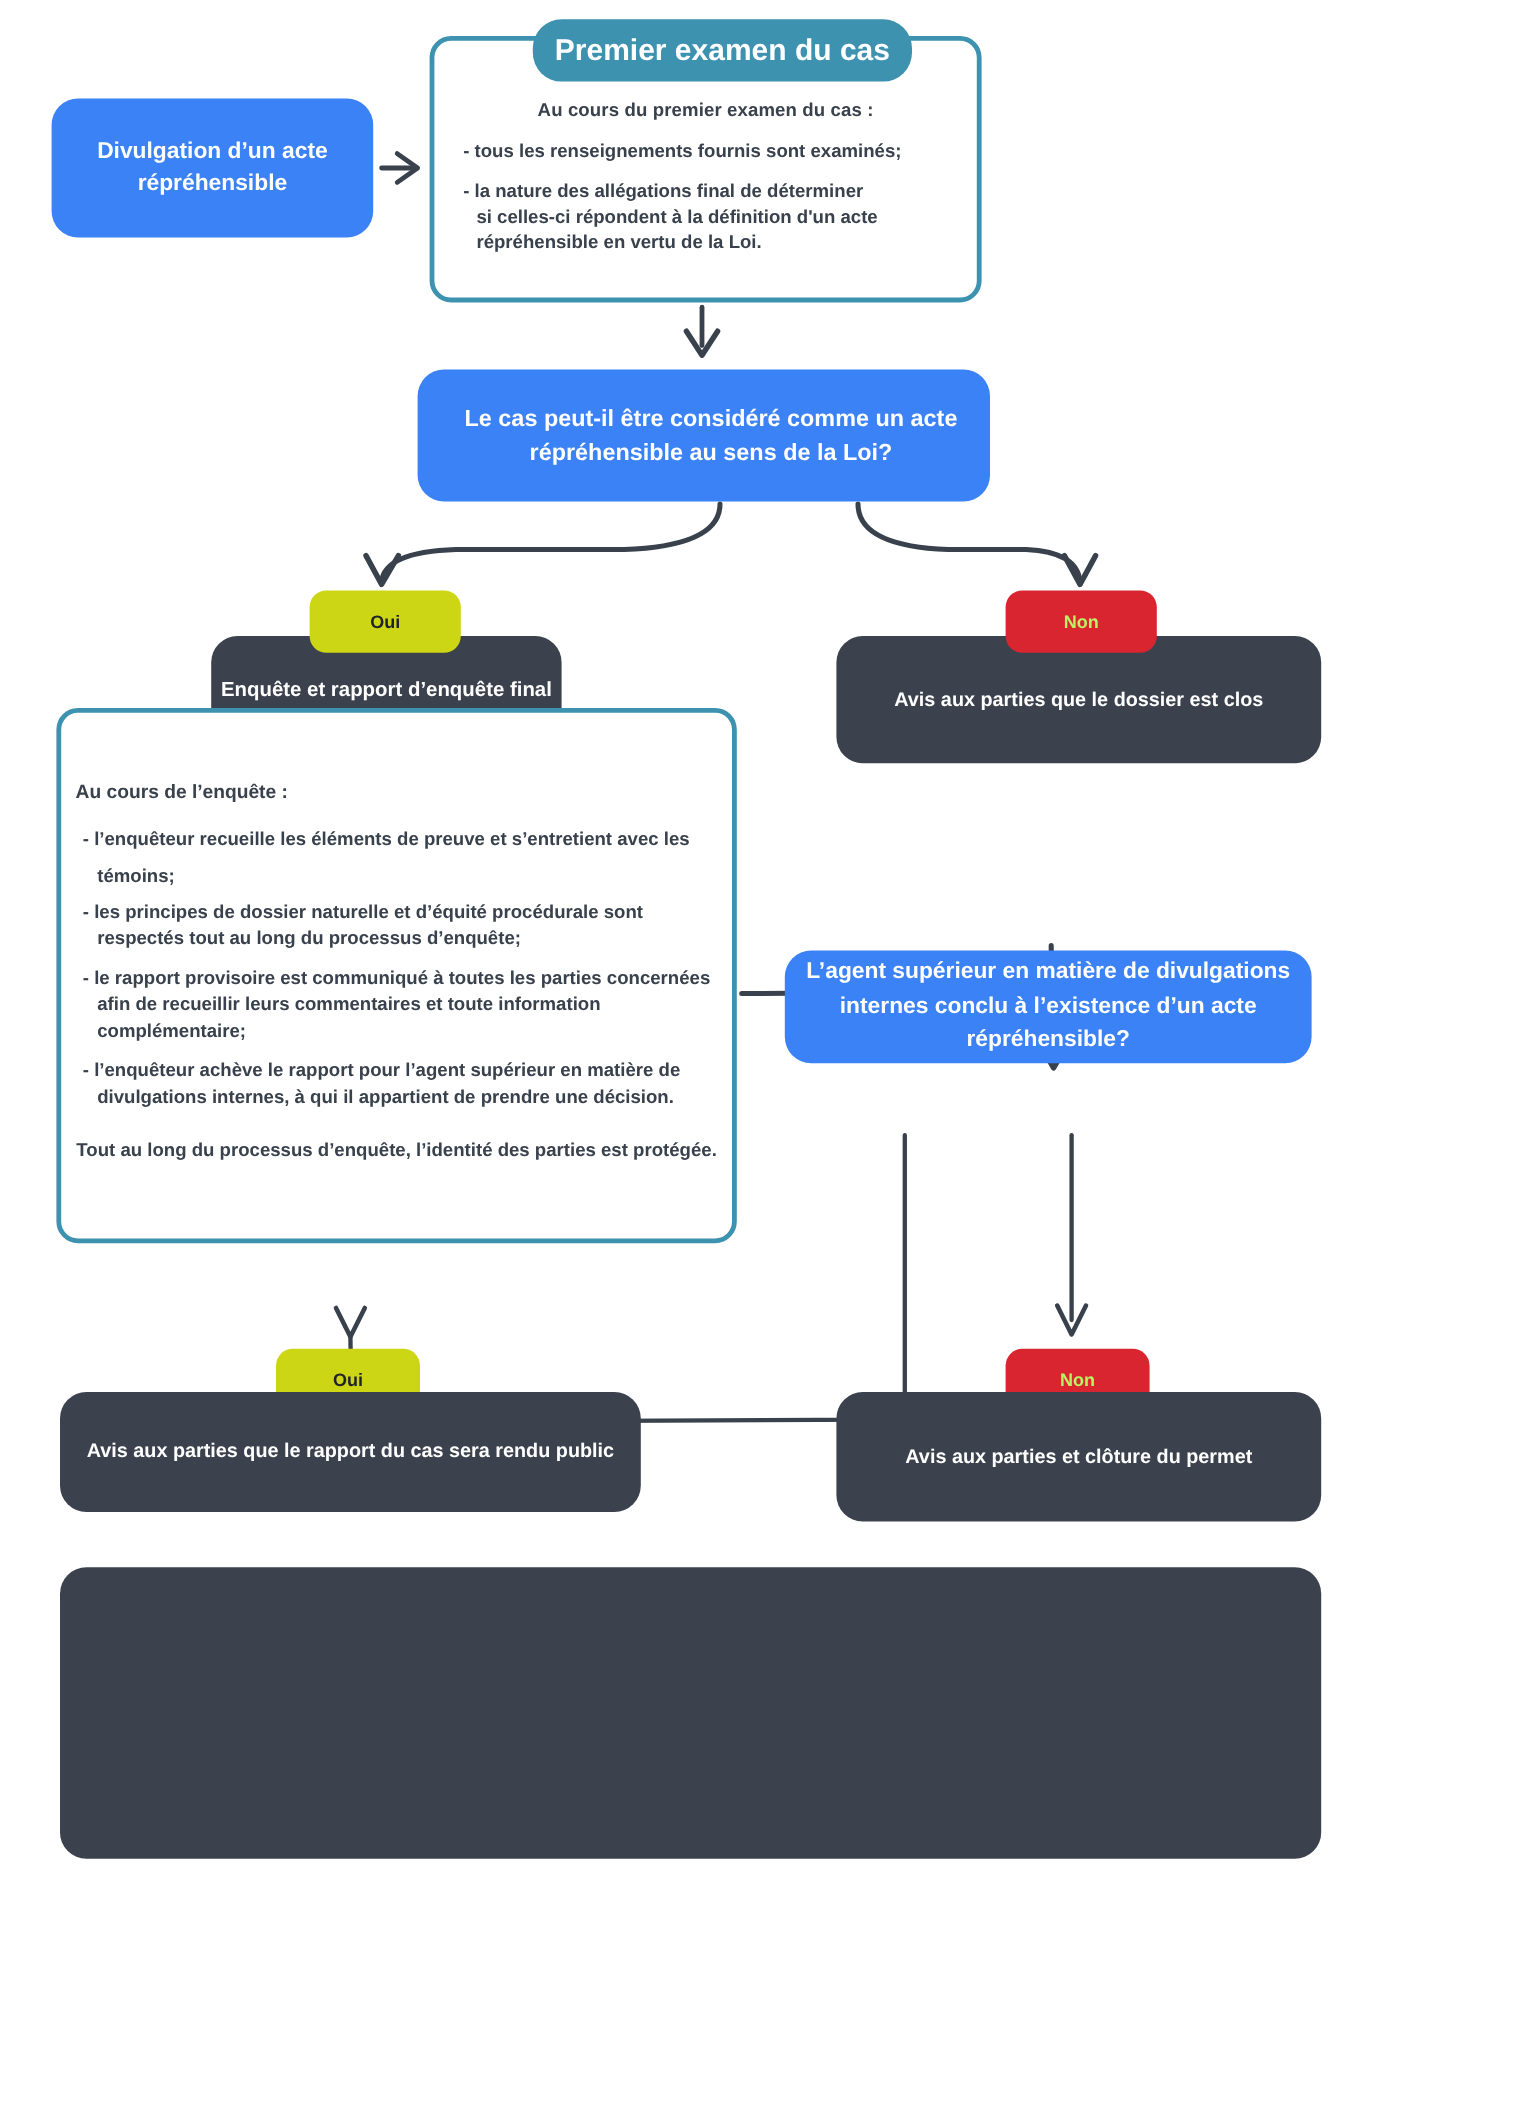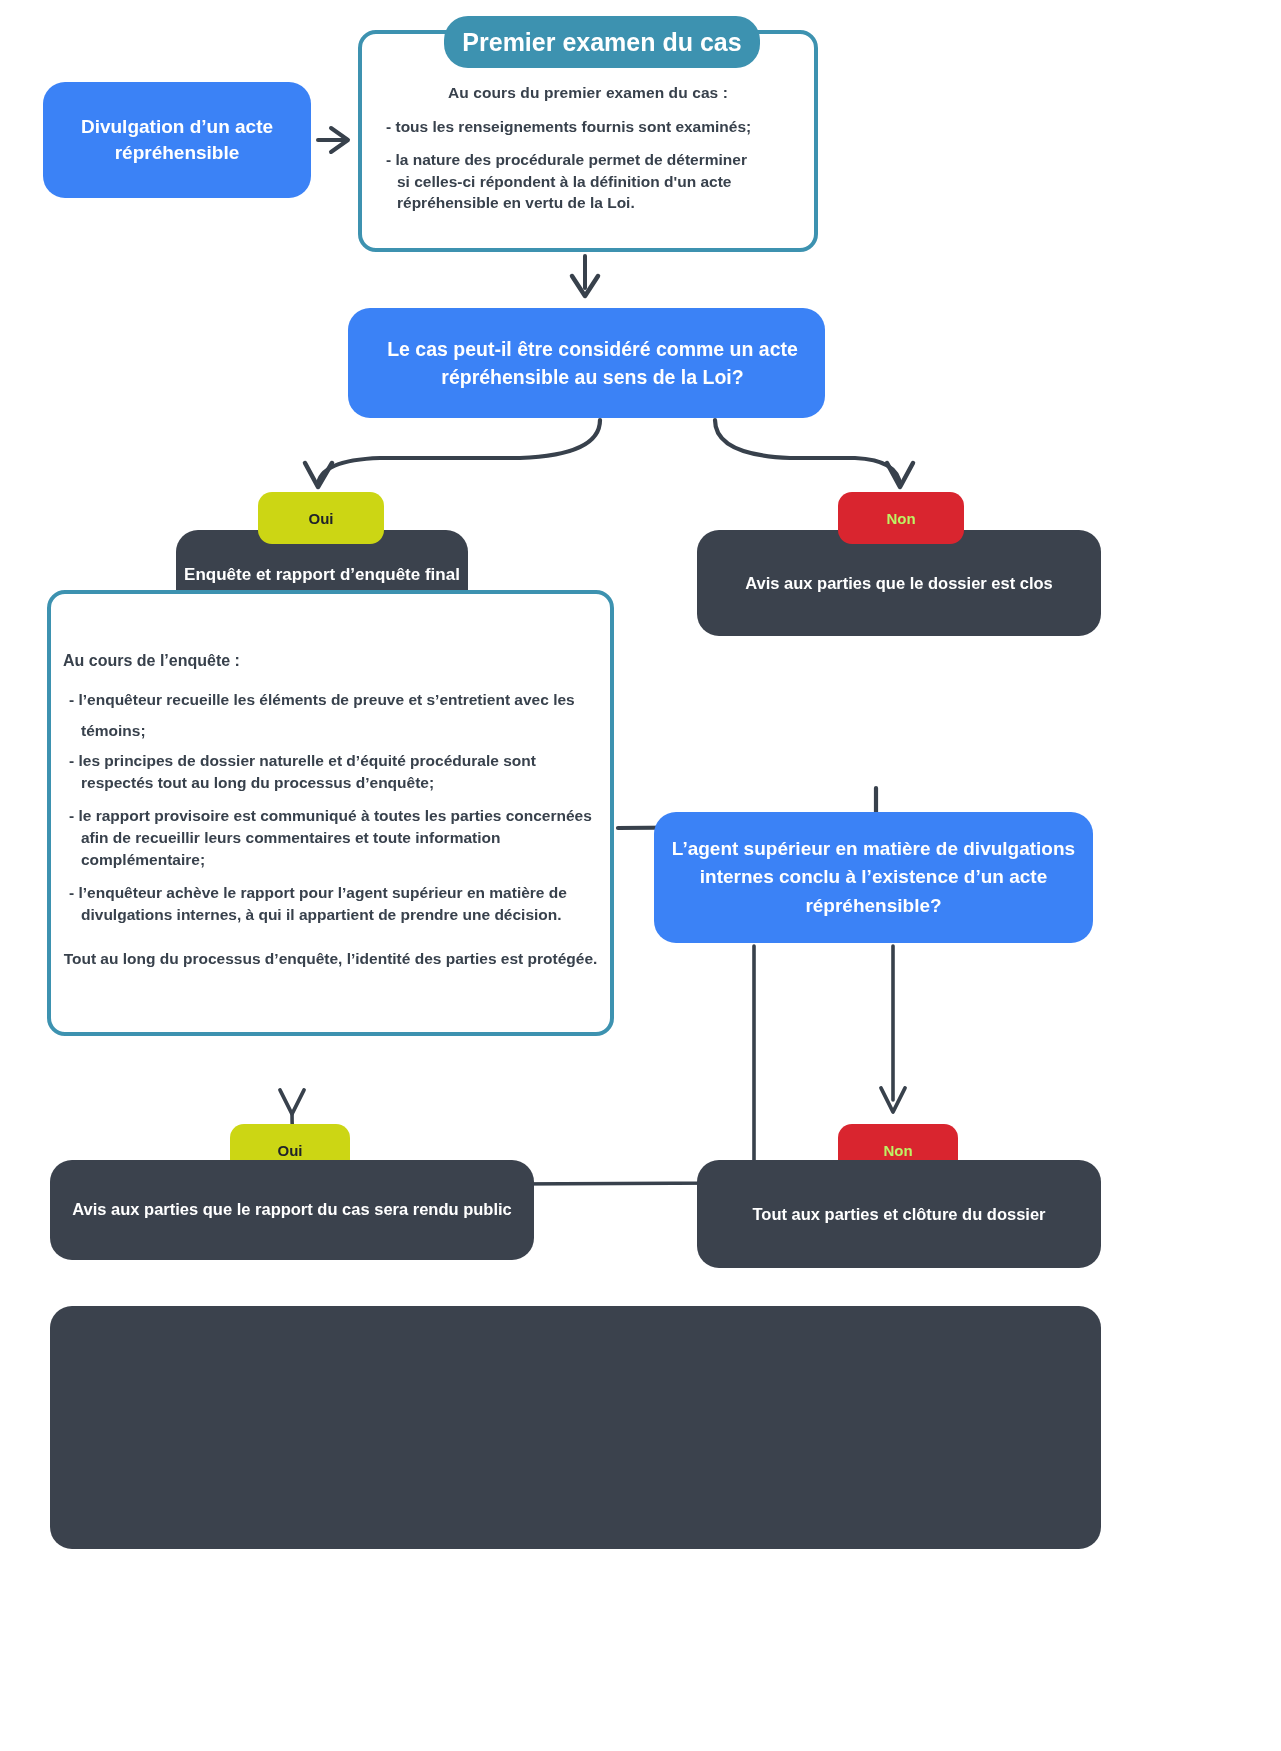--- a/index.html
+++ b/index.html
@@ -122,7 +122,7 @@
     <p class="intro">Au cours du premier examen du cas :</p>
     <p class="bullet">- tous les renseignements fournis sont examinés;</p>
     <p class="bullet">
-      <span>- la nature des procédurale permet de déterminer</span>
+      <span>- la nature des allégations final de déterminer</span>
       <span class="sub">si celles-ci répondent à la définition d'un acte répréhensible en vertu de la Loi.</span>
     </p>
   </div>

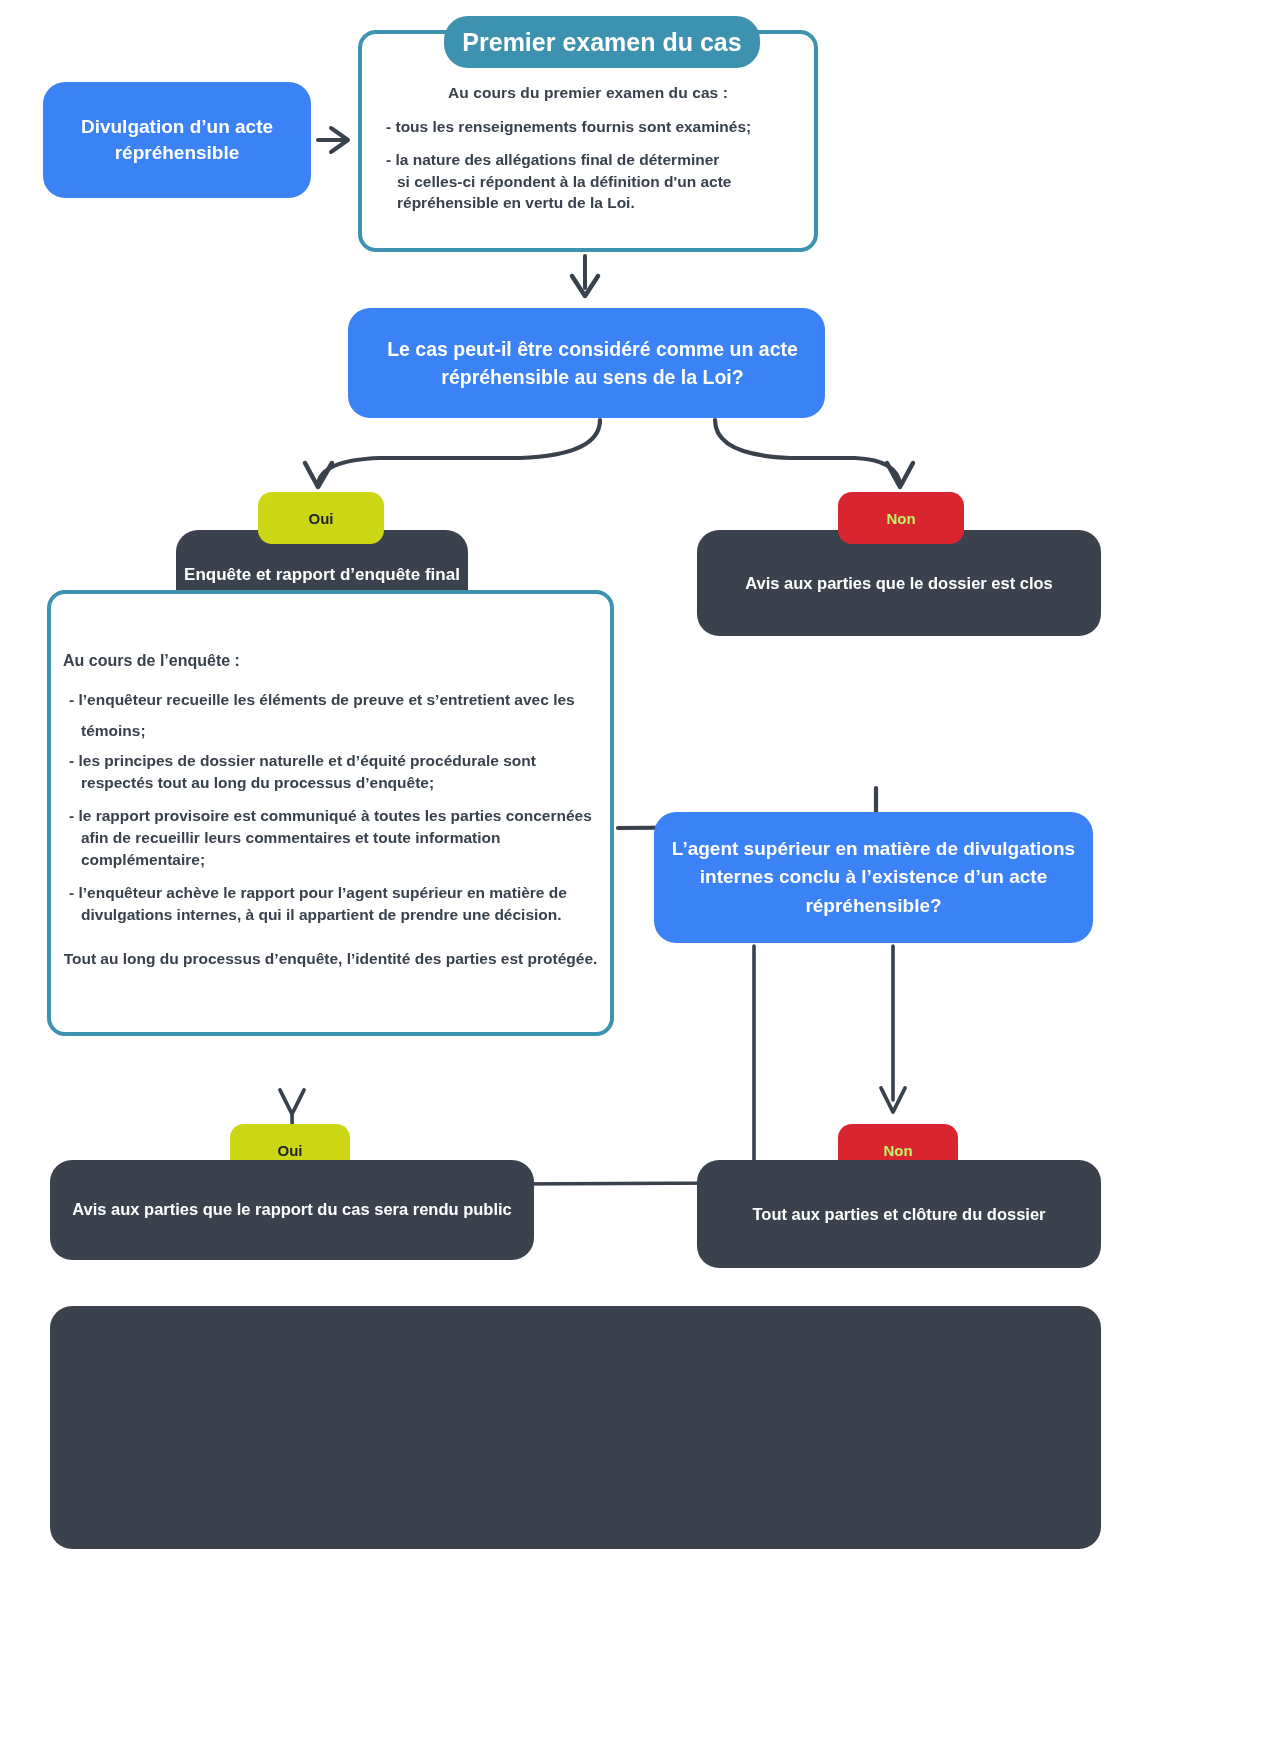--- a/index.html
+++ b/index.html
@@ -51,7 +51,7 @@
   #investigation-body li.spaced{line-height:2.0;margin-bottom:4px;}
   #investigation-body .closing{font-size:15.5px;font-weight:bold;text-align:center;margin-top:22px;line-height:1.4;}
 
-  #q2{left:654px;top:812px;width:439px;height:131px;font-size:19px;line-height:1.5;align-items:center;}
+  #q2{left:654px;top:792px;width:439px;height:94px;font-size:19px;line-height:1.5;align-items:center;}
 
   #yes2{left:230px;top:1124px;width:120px;height:52px;font-size:15px;}
   #no2{left:838px;top:1124px;width:120px;height:52px;font-size:15px;}

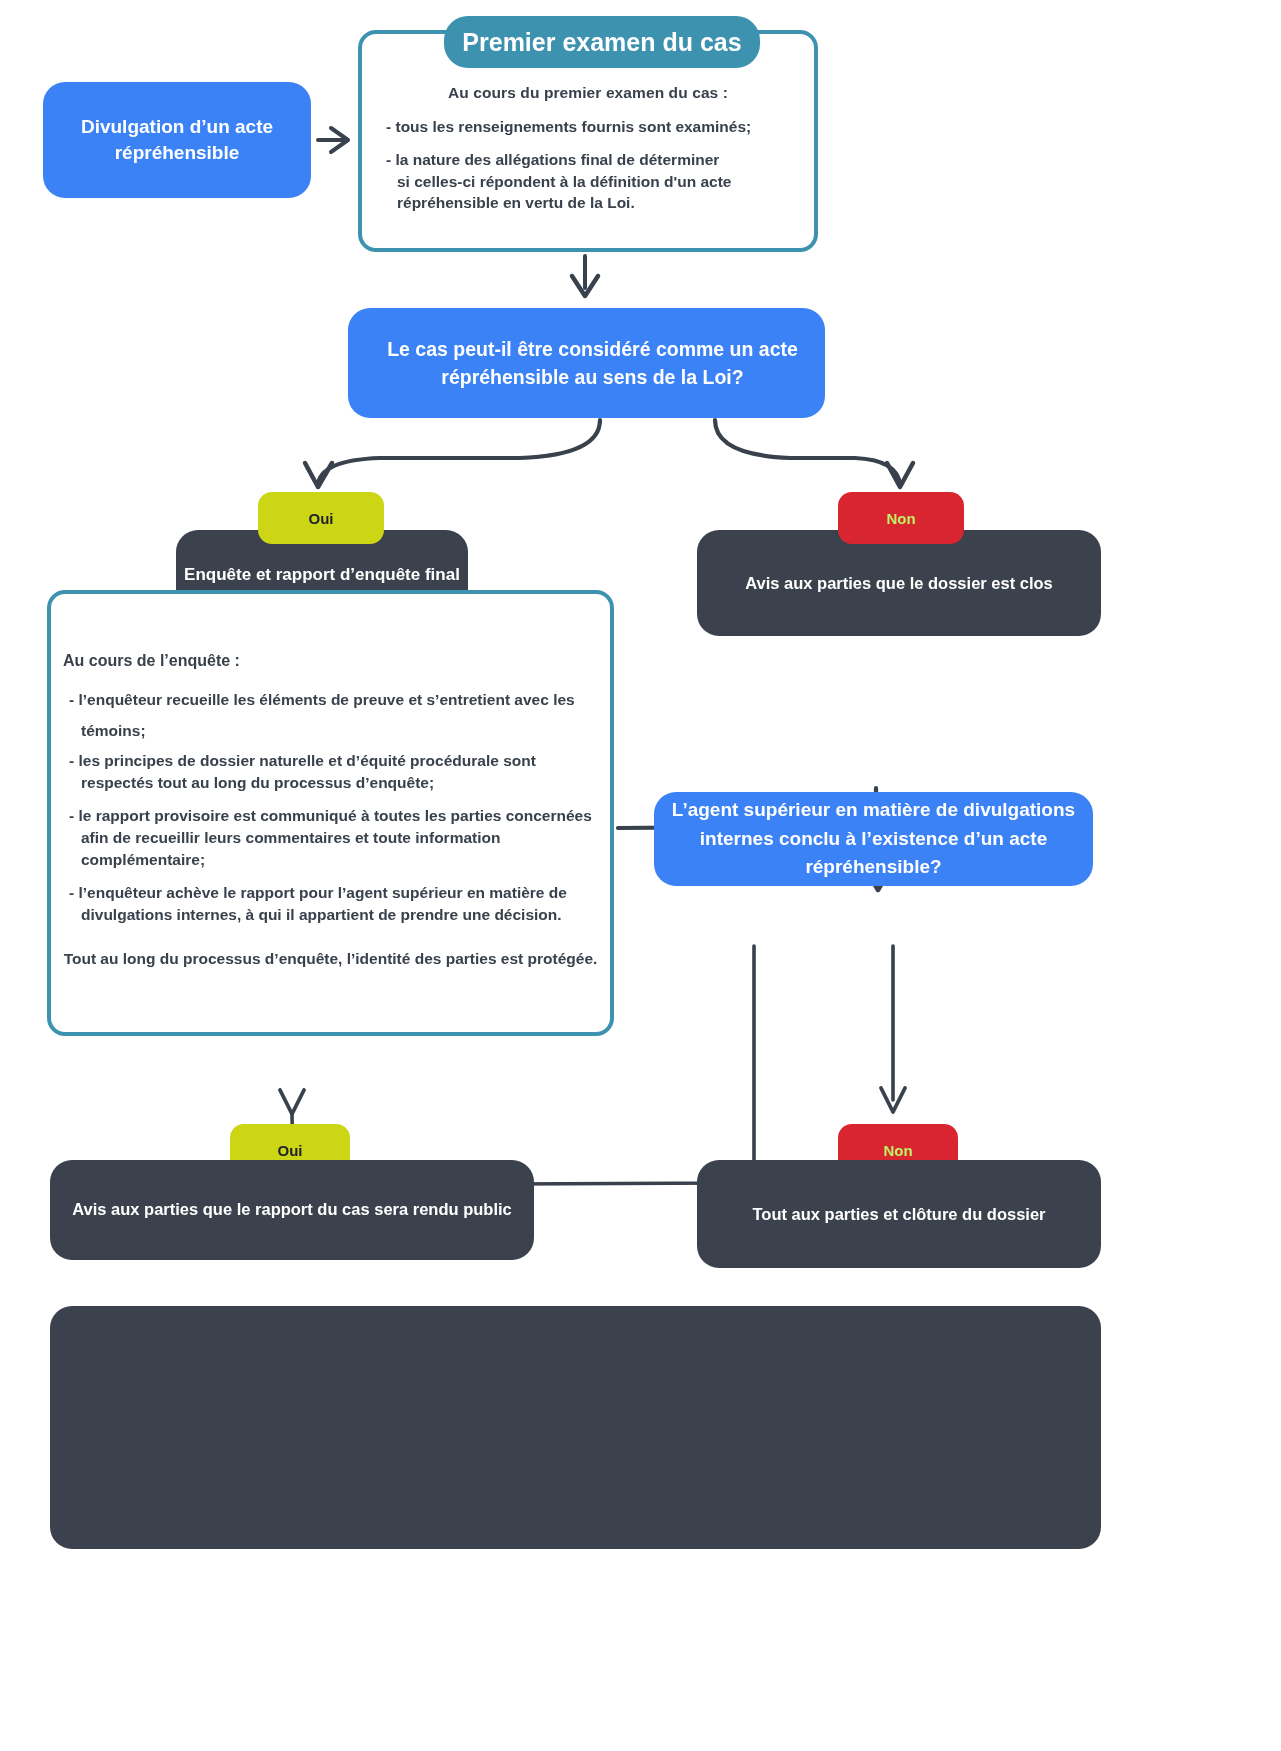--- a/index.html
+++ b/index.html
@@ -179,7 +179,7 @@
   </div>
 
   <div class="node slate" id="notice-closure">
-    <span class="txt">Tout aux parties et clôture du dossier</span>
+    <span class="txt">Avis aux parties et clôture du permet</span>
   </div>
 
   <div class="node slate" id="footer-block">

